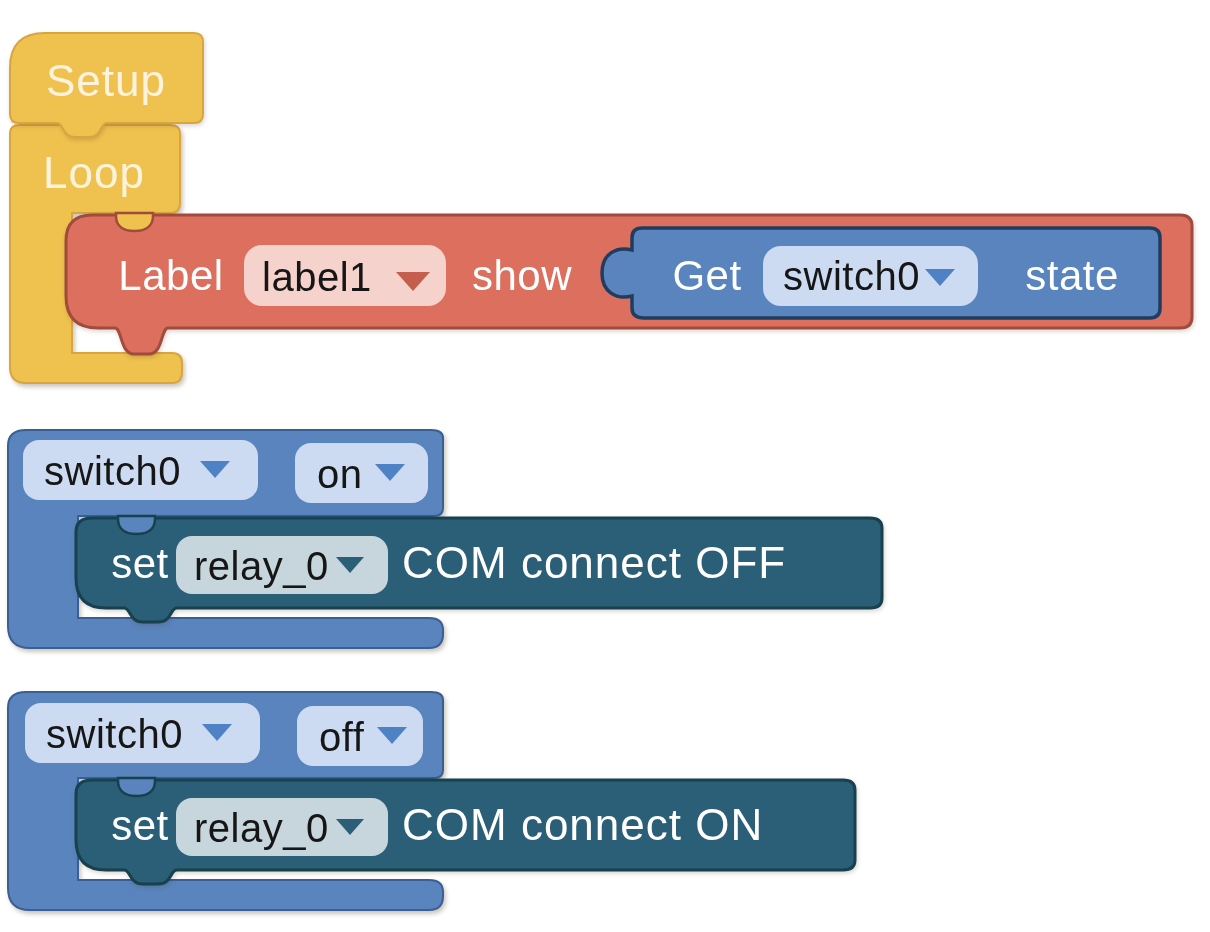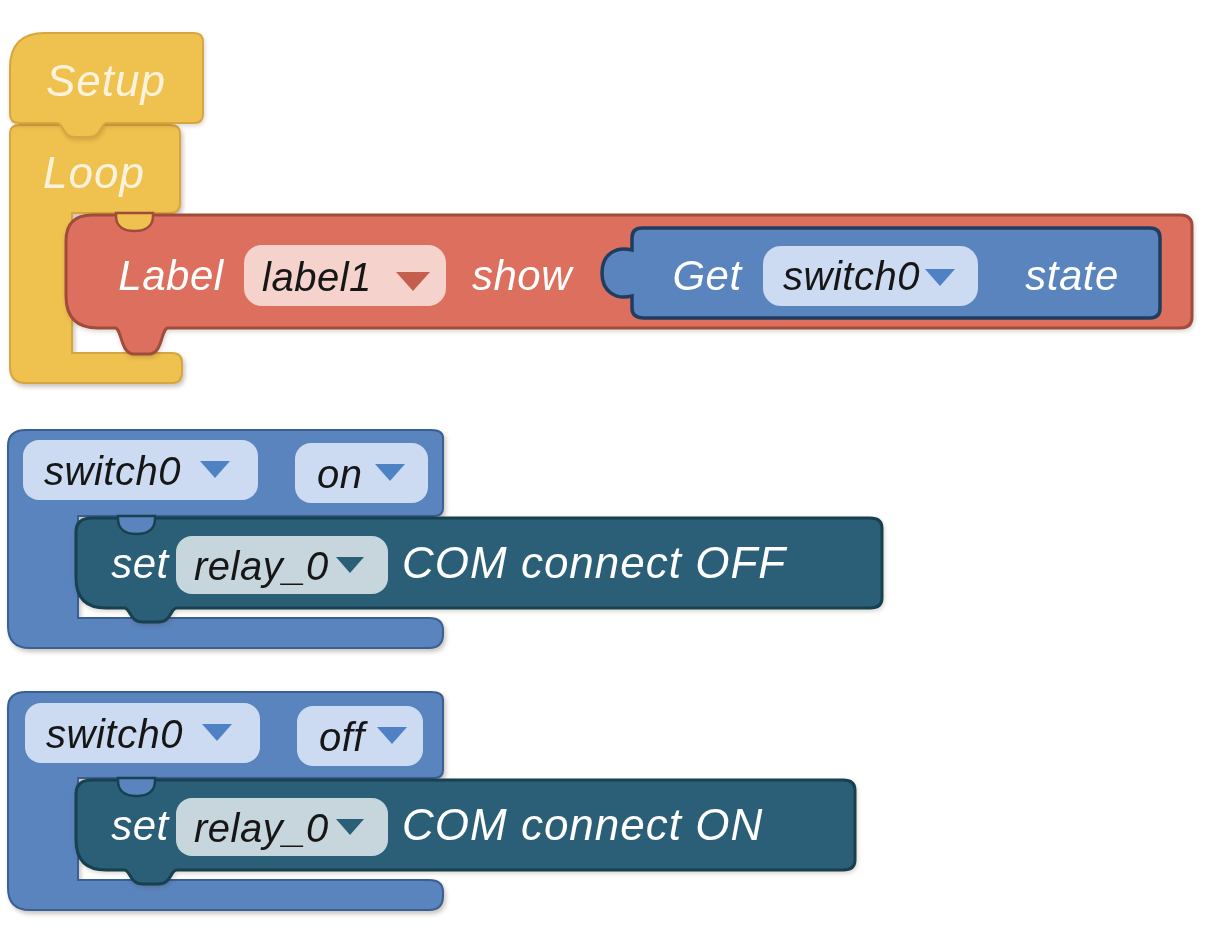--- a/index.html
+++ b/index.html
@@ -6,7 +6,6 @@
   .workspace-wrap {
     width: 1210px; height: 932px; position: relative; background: #ffffff;
     font-family: "Liberation Sans", "DejaVu Sans", sans-serif;
-    font-style: italic;
   }
   svg { display: block; }
   text {

